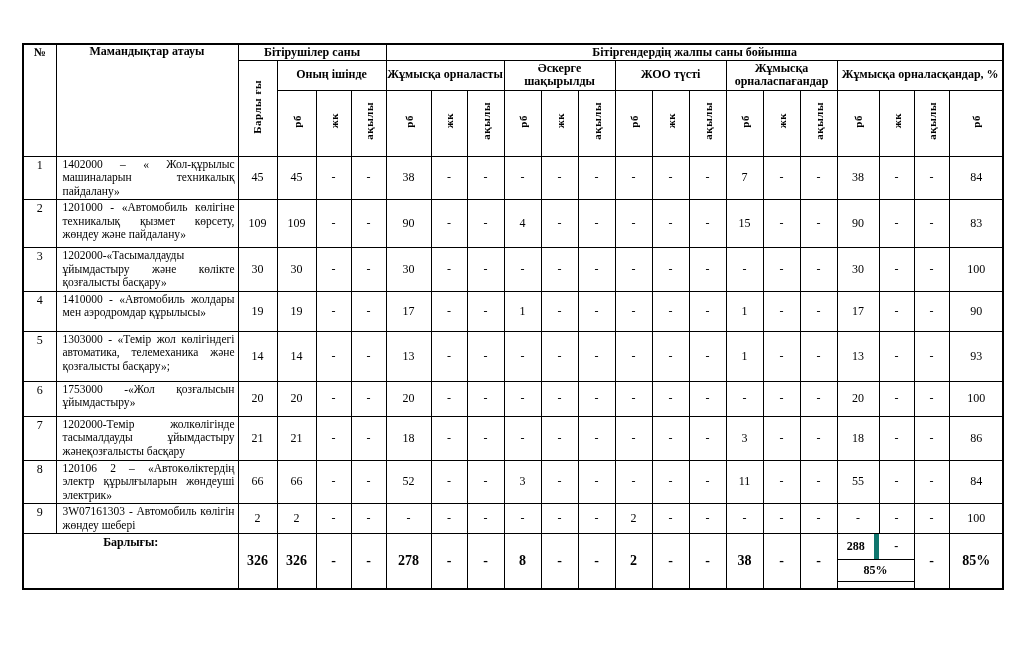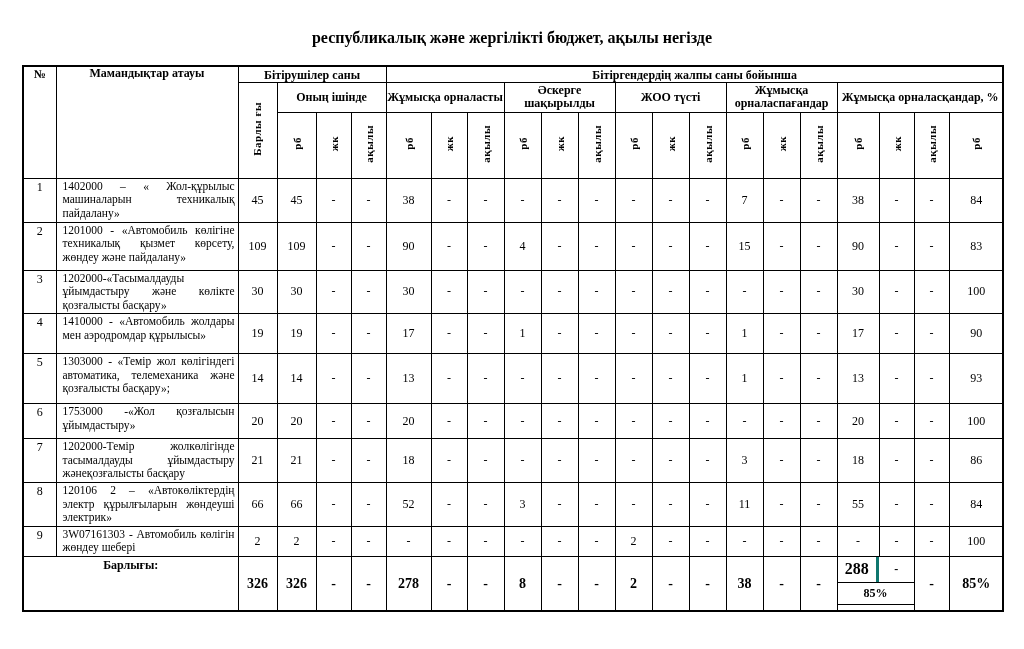--- a/index.html
+++ b/index.html
@@ -76,7 +76,6 @@
 <div class="page" data-name="document-page">
 
   <div class="title" data-name="document-title">
-    <div data-name="title-line-2">республикалық және жергілікті бюджет, ақылы негізде</div>
   </div>
 
   <table class="main" data-name="employment-table">

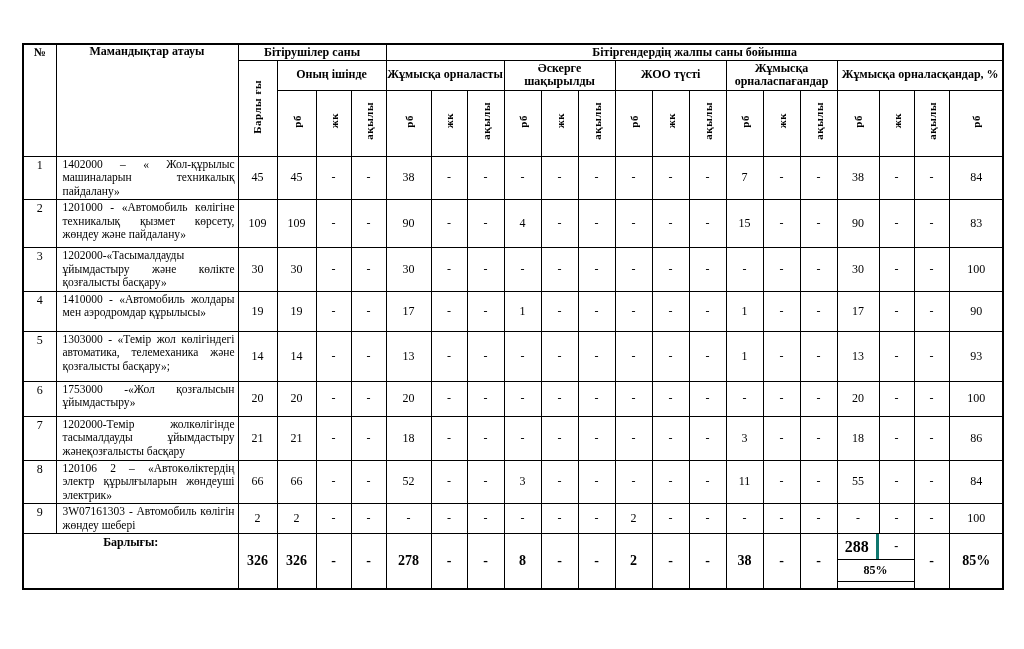--- a/index.html
+++ b/index.html
@@ -61,8 +61,8 @@
   td.c-split { padding: 0; vertical-align: top; }
   .split-top { display: flex; height: 26px; border-bottom: 1px solid #000; }
   .split-rb {
-    width: 54.5%; border-right: 3px solid #0f766e;
-    display: flex; align-items: center; justify-content: center; font-size: 16px;
+    width: 54.5%; border-right: 5px solid #0f766e;
+    display: flex; align-items: center; justify-content: center; font-size: 12px;
   }
   .split-zhk { flex: 1; display: flex; align-items: center; justify-content: center; font-size: 12px; }
   .split-bottom {

